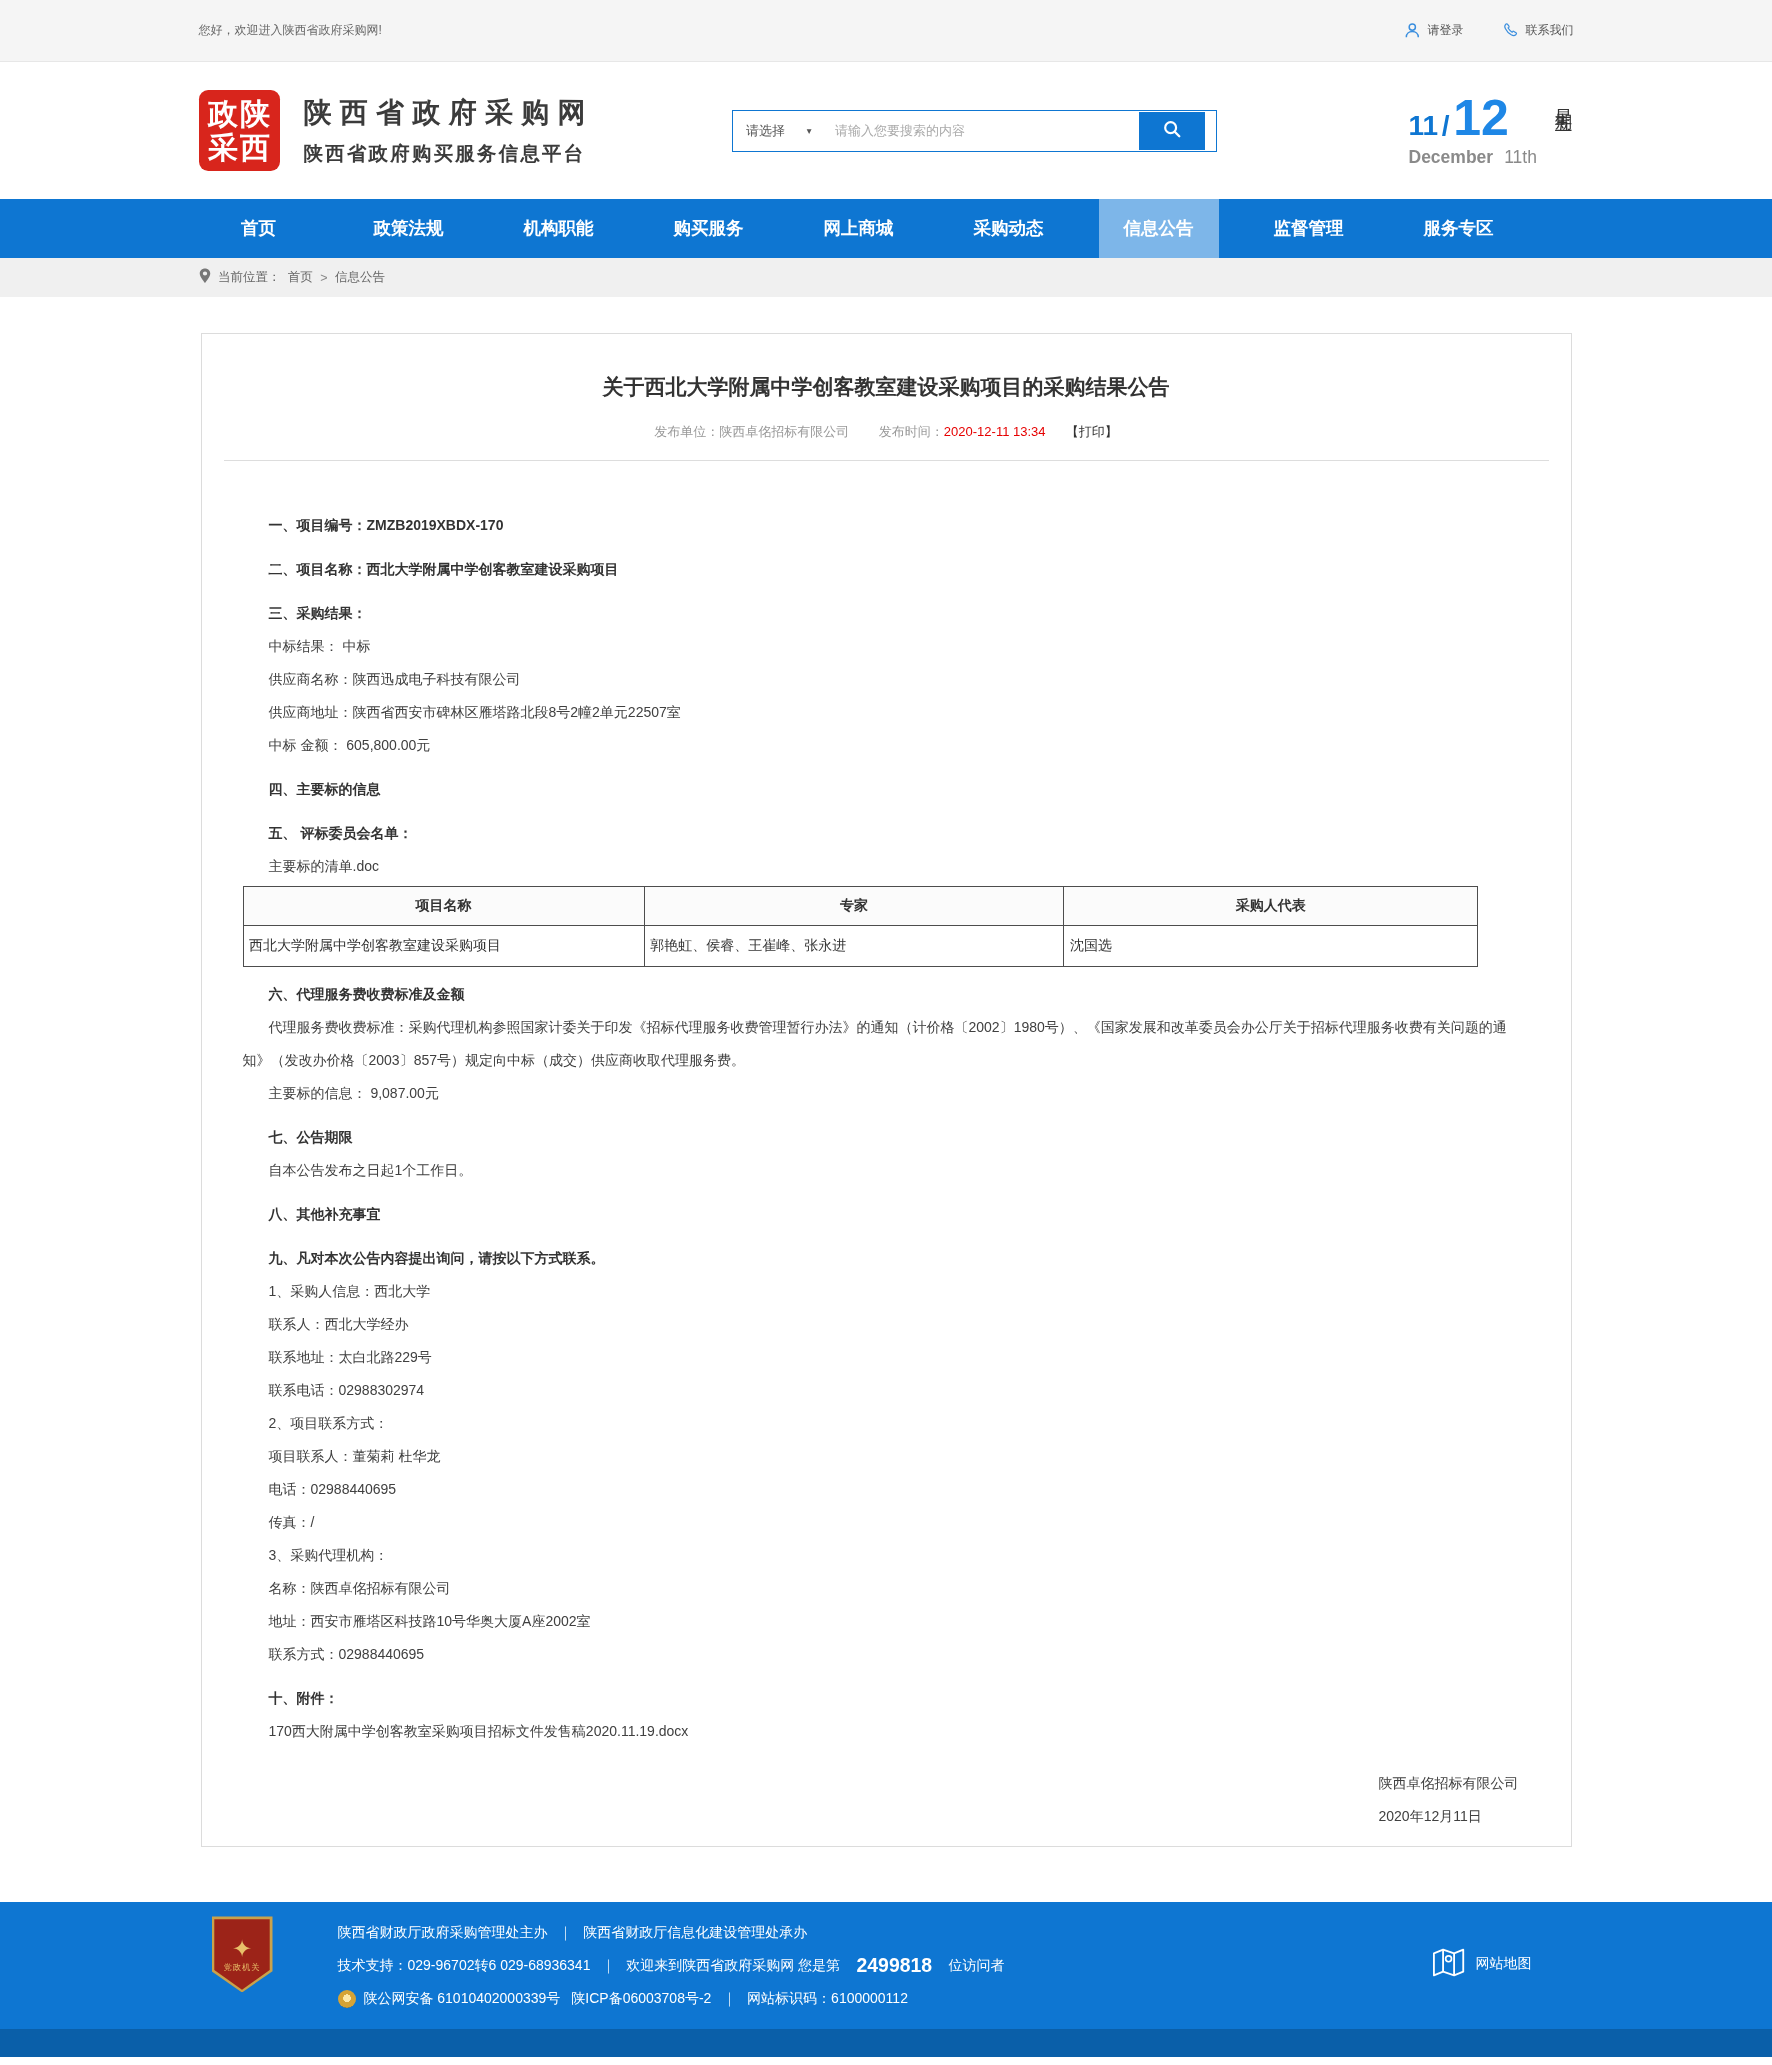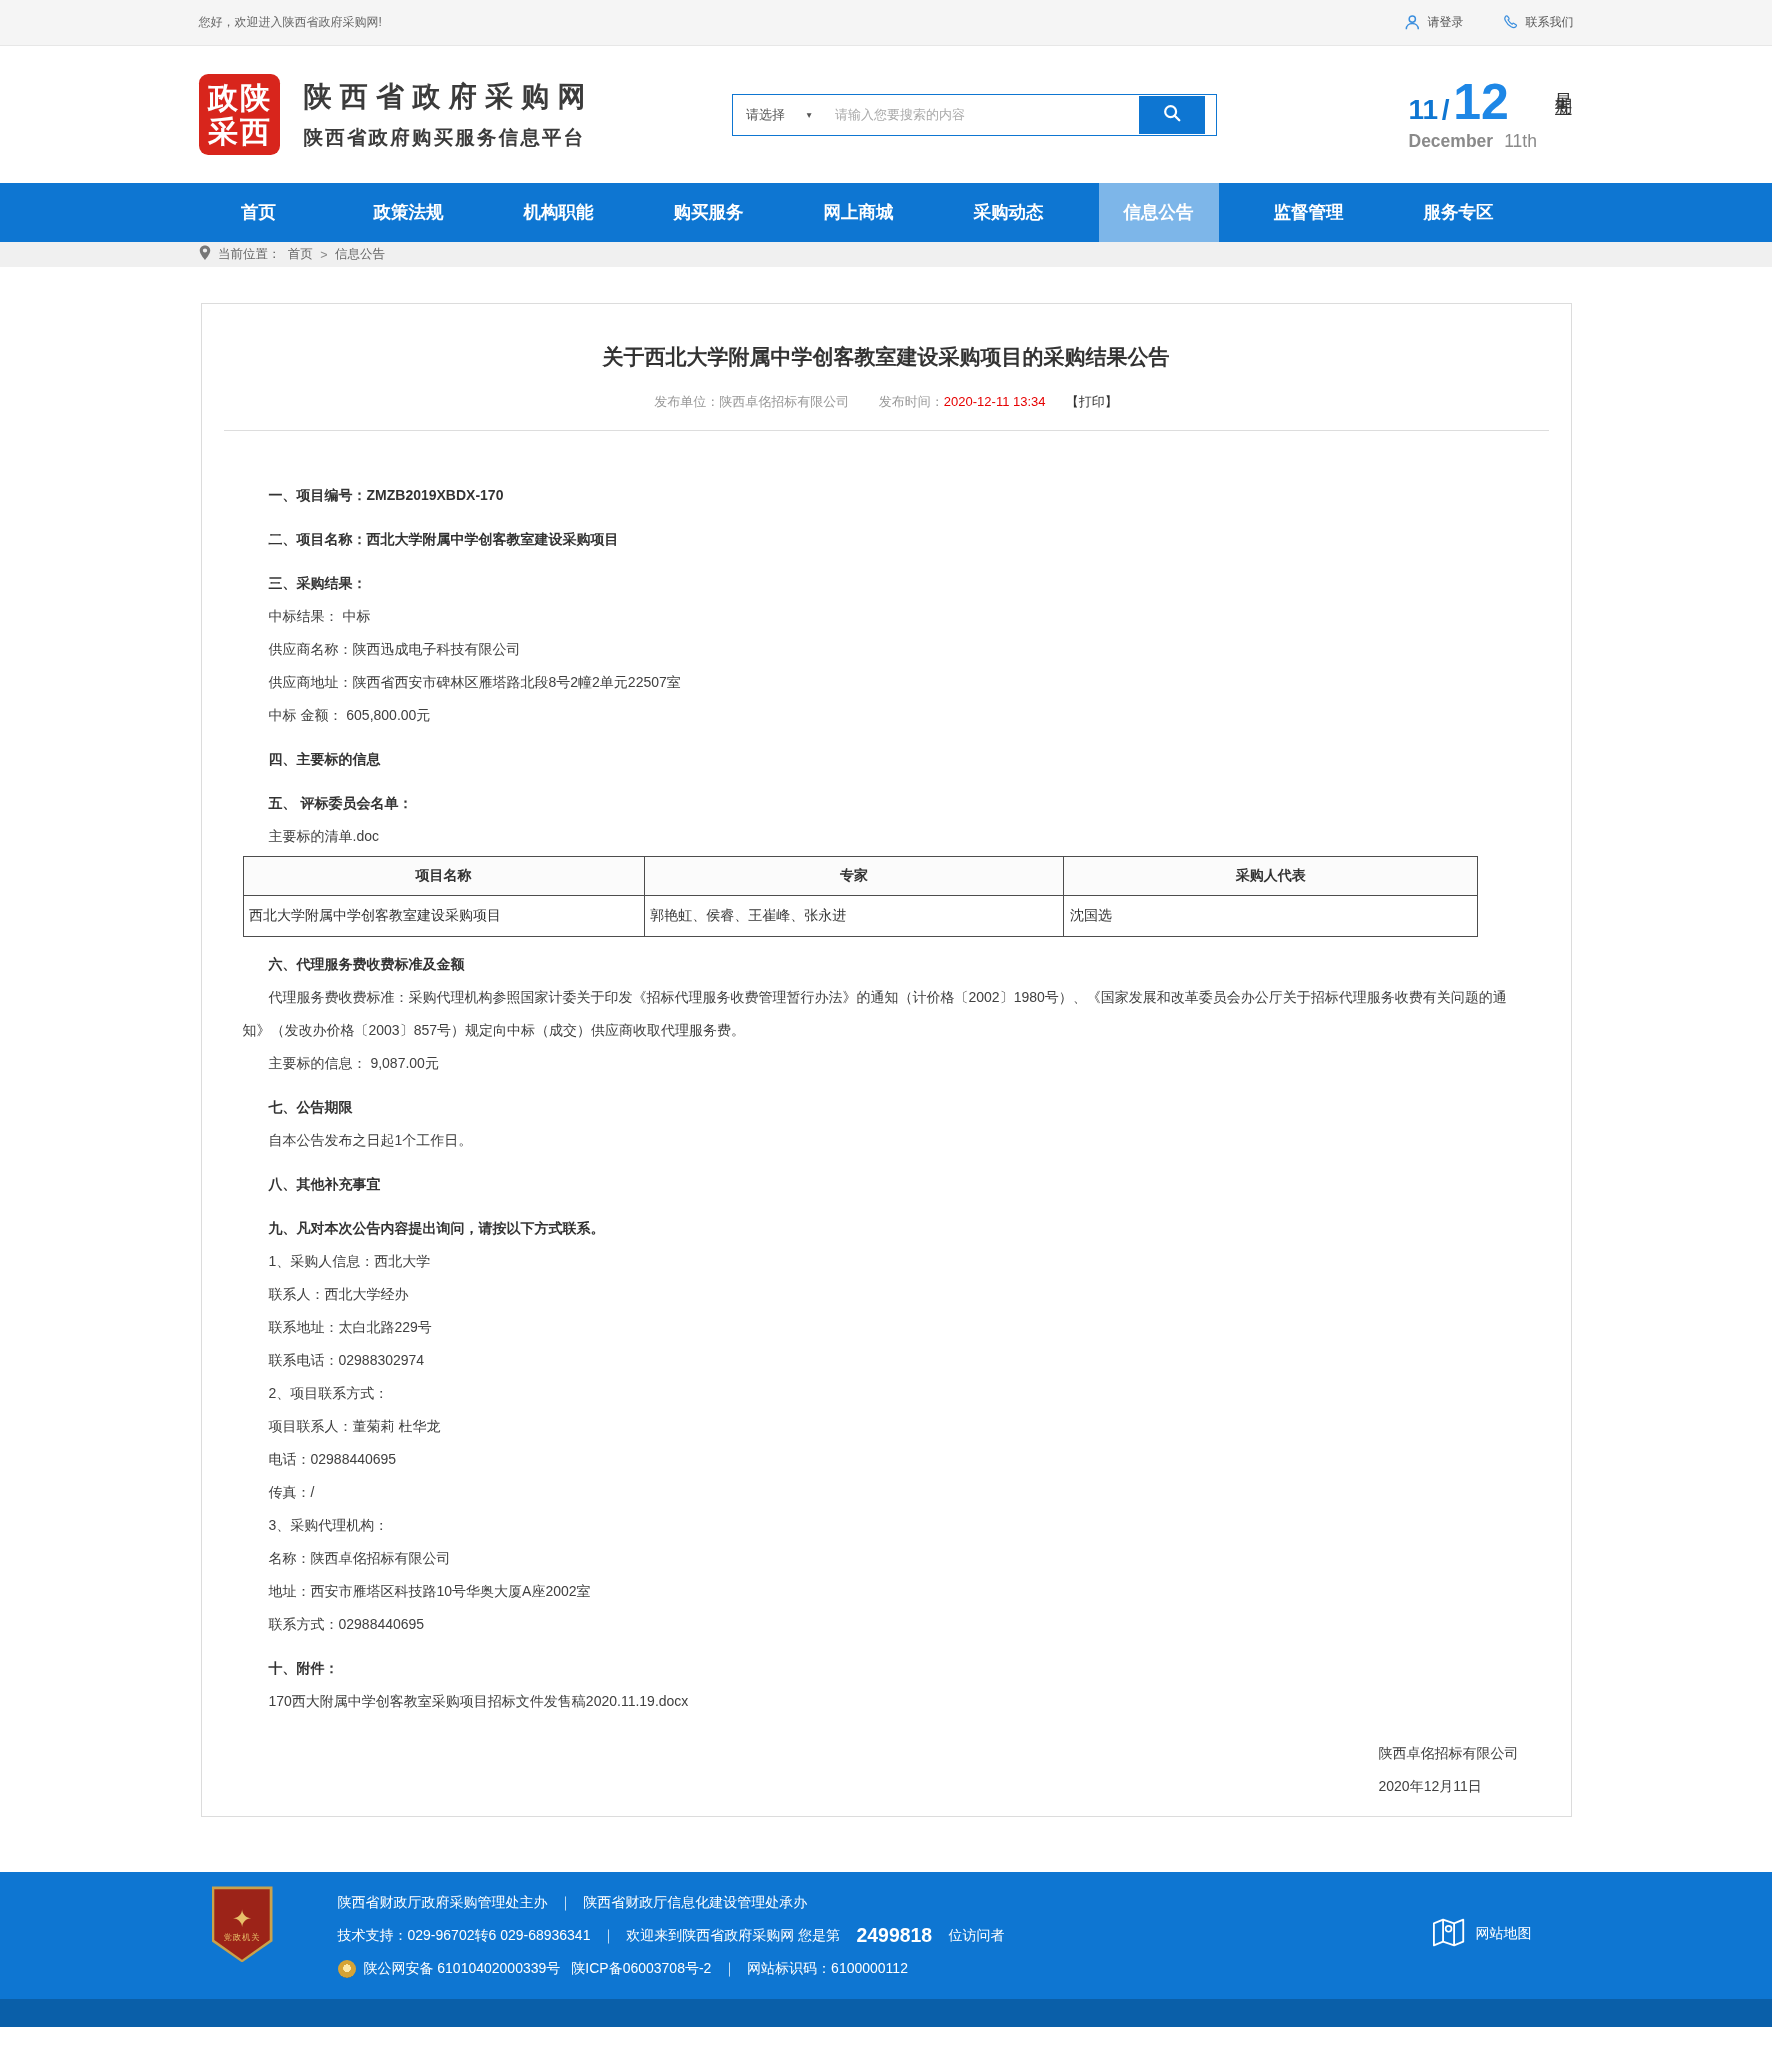--- a/index.html
+++ b/index.html
@@ -12,7 +12,7 @@
   .wrap { width:1375px; margin:0 auto; position:relative; }
 
   
-  .topbar { height:46px; background:#f5f5f5; border-bottom:0.9px solid #e7e7e7; }
+  .topbar { height:62px; background:#f5f5f5; border-bottom:0.9px solid #e7e7e7; }
   .topbar .wrap { height:100%; display:flex; align-items:center; justify-content:space-between; }
   .topbar-welcome { font-size:12px; color:#666; }
   .topbar-links { display:flex; align-items:flex-end; gap:39px; }

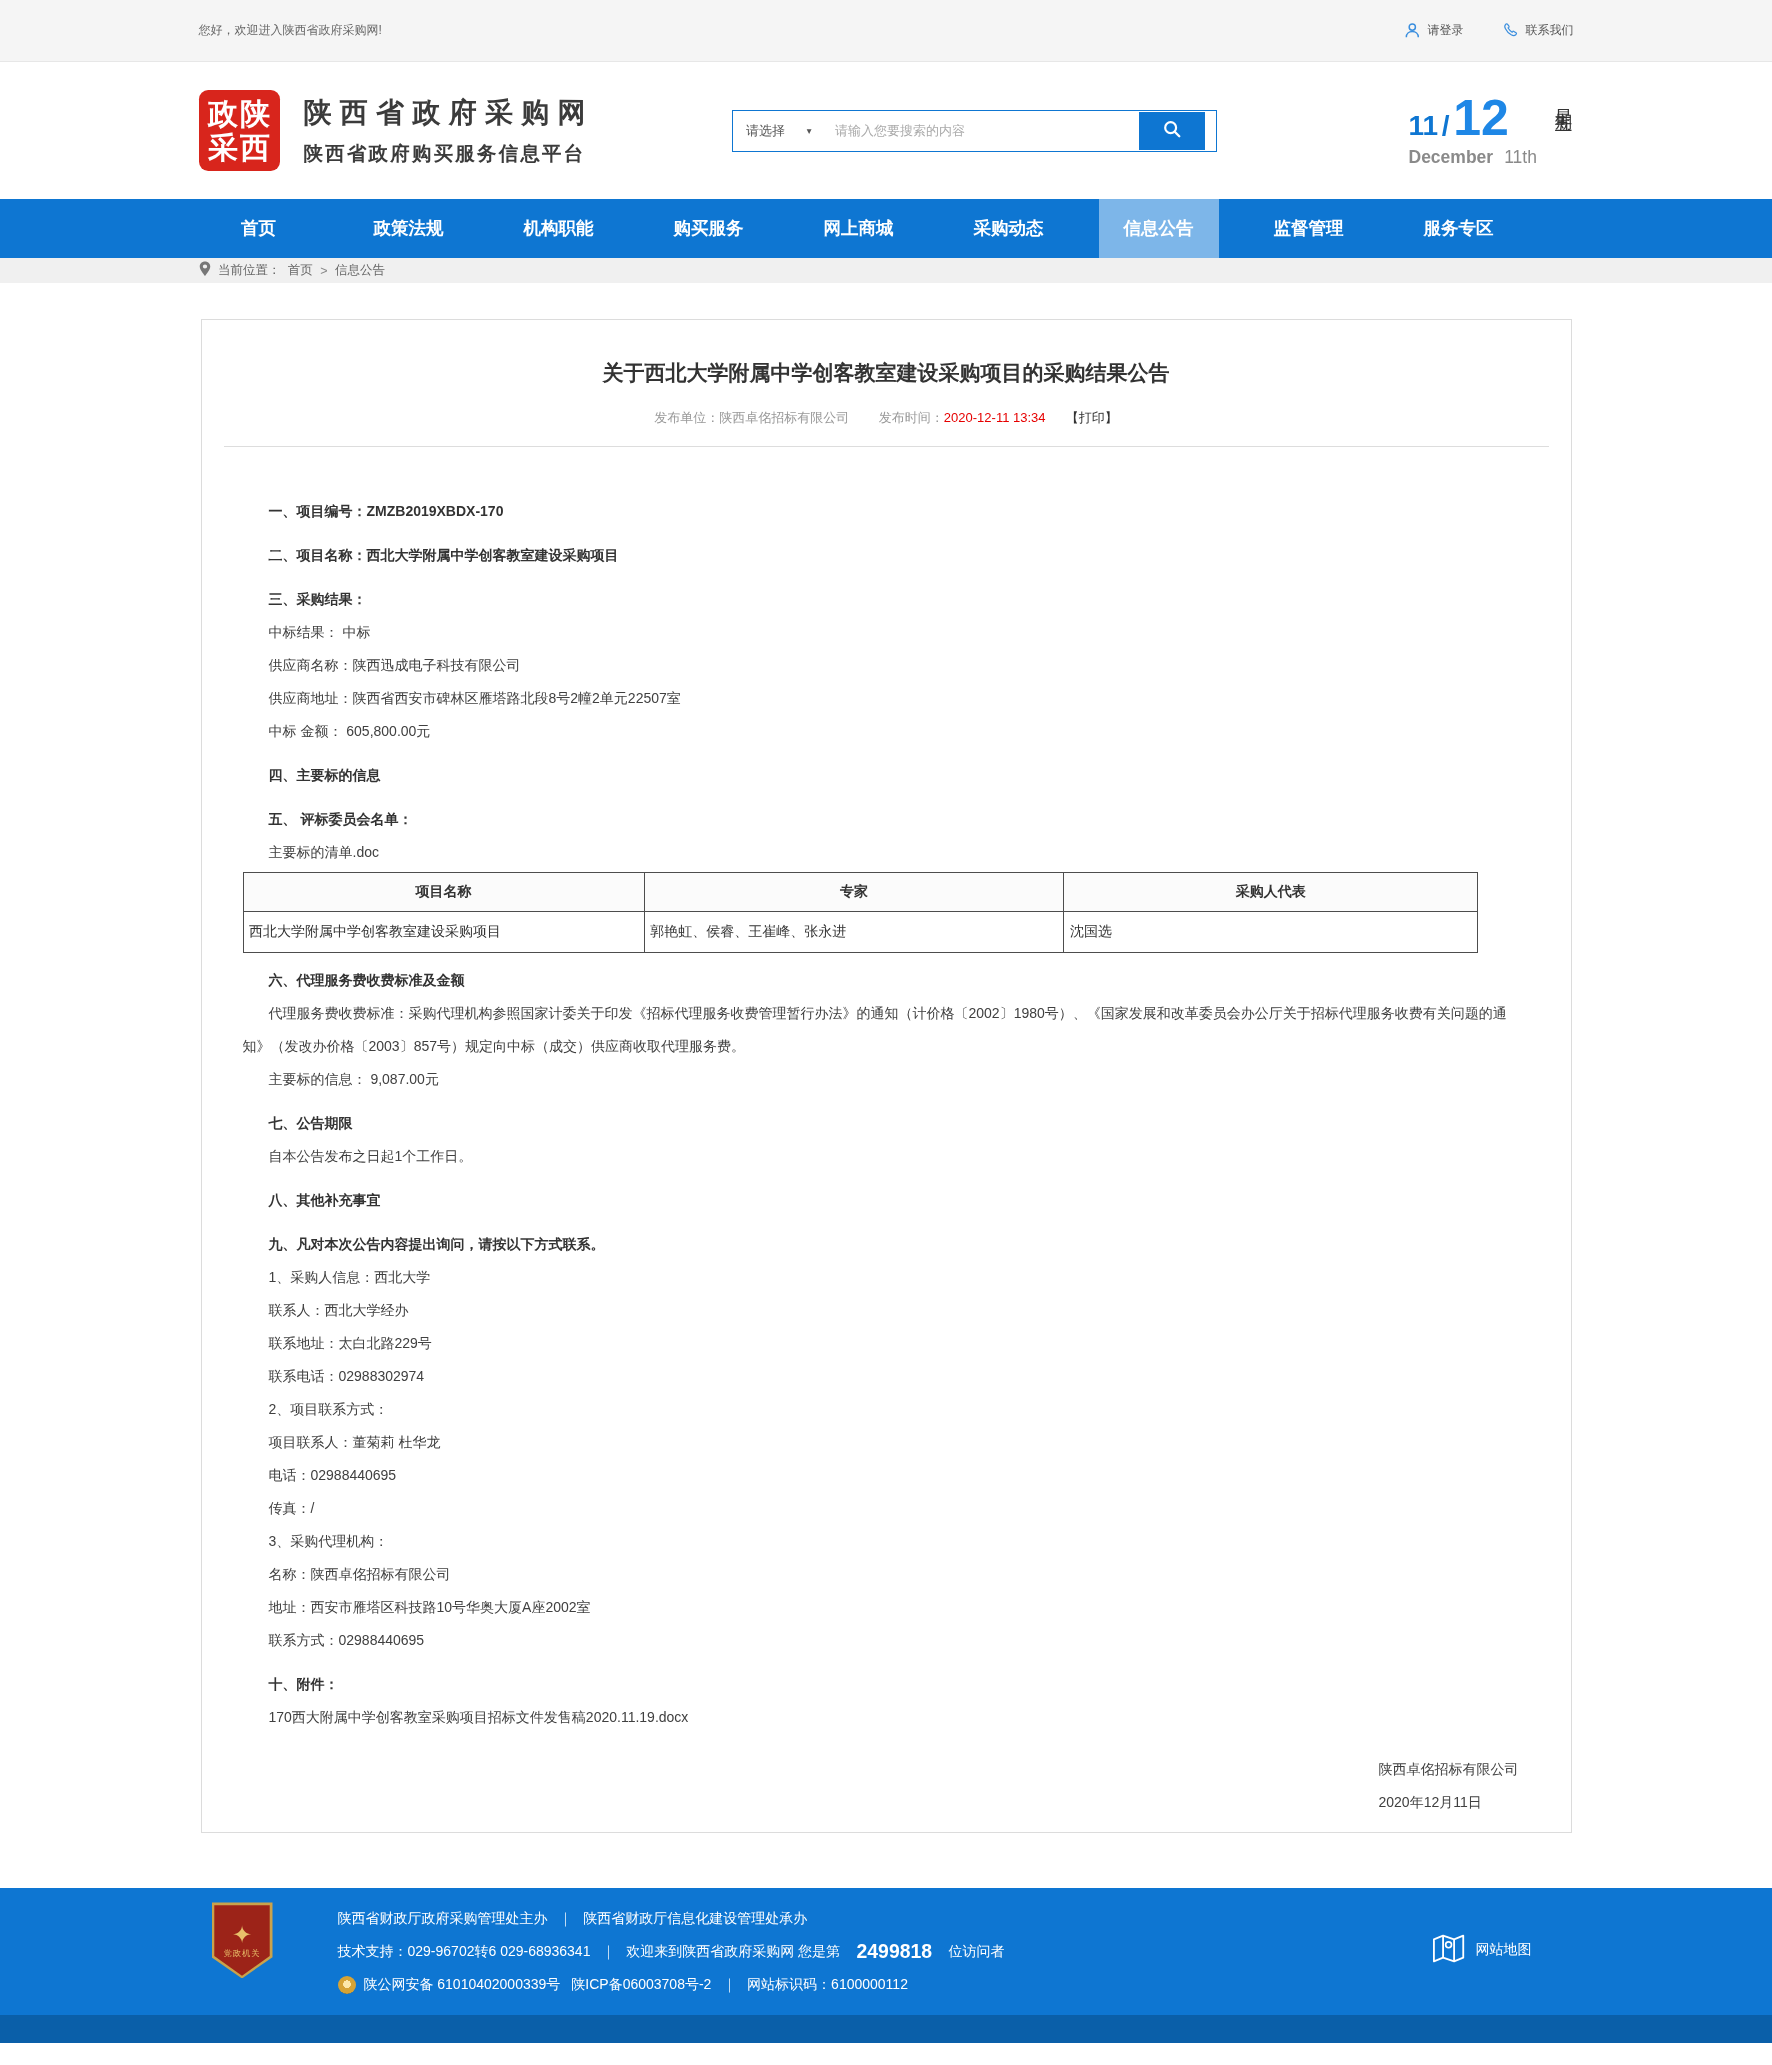--- a/index.html
+++ b/index.html
@@ -59,7 +59,7 @@
   .nav-item.active { background:#7db6e9; }
 
   
-  .breadcrumb { height:25px; background:#f0f0f0; }
+  .breadcrumb { height:39px; background:#f0f0f0; }
   .breadcrumb .wrap { height:100%; display:flex; align-items:center; gap:7.4px; font-size:12.5px; color:#666; }
   .crumb-link { color:#666; text-decoration:none; cursor:pointer; }
   .crumb-sep { color:#888; }

